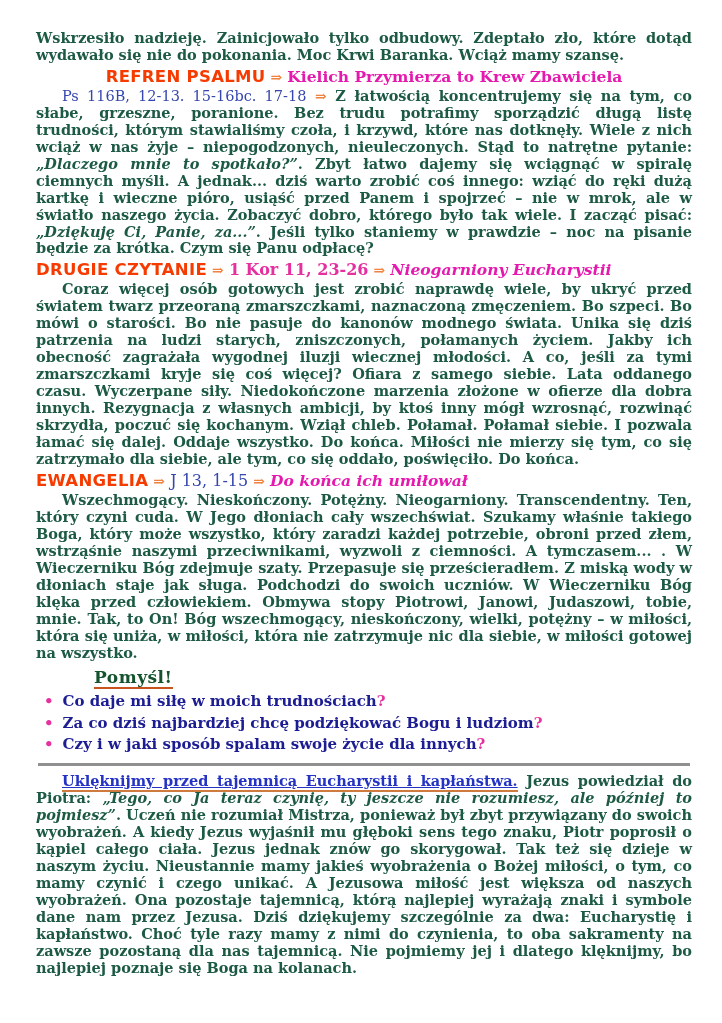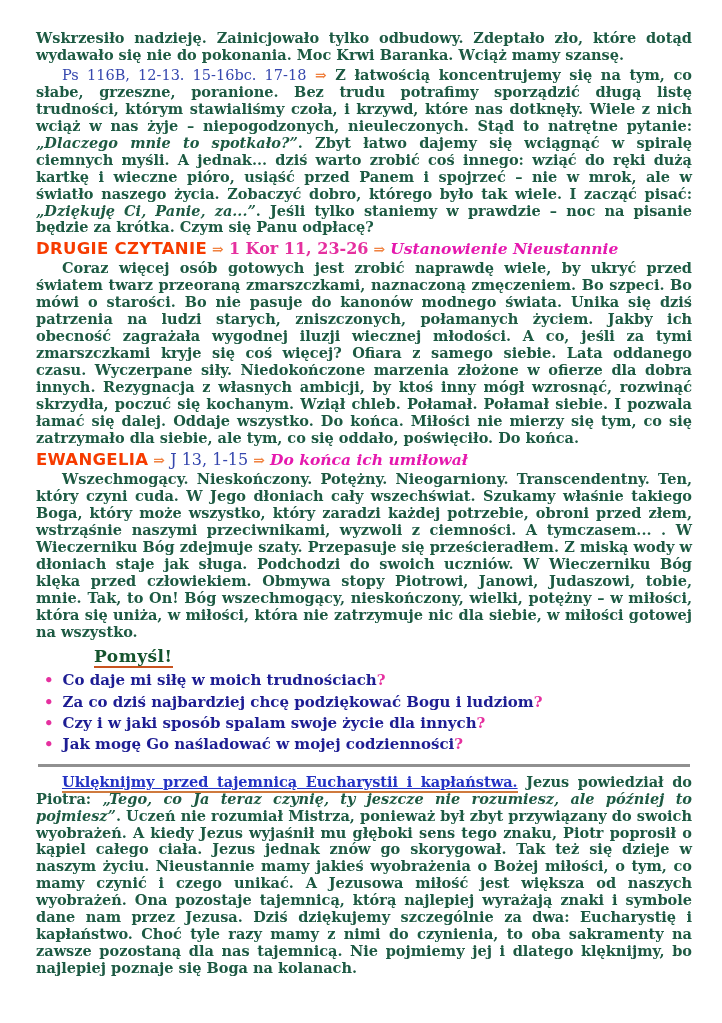--- a/index.html
+++ b/index.html
@@ -46,6 +46,11 @@
 
   <p class="body p-intro">Wskrzesiło nadzieję. Zainicjowało tylko odbudowy. Zdeptało zło, które dotąd wydawało się nie do pokonania. Moc Krwi Baranka. Wciąż mamy szansę.</p>
 
+  <div class="h-row center">
+    <span class="h-orange">REFREN PSALMU</span>
+    <span class="arrow">⇒</span>
+    <span class="h-mag">Kielich Przymierza to Krew Zbawiciela</span>
+  </div>
 
   <p class="body indent">
     <span class="ref-blue">Ps 116B, 12-13. 15-16bc. 17-18</span>

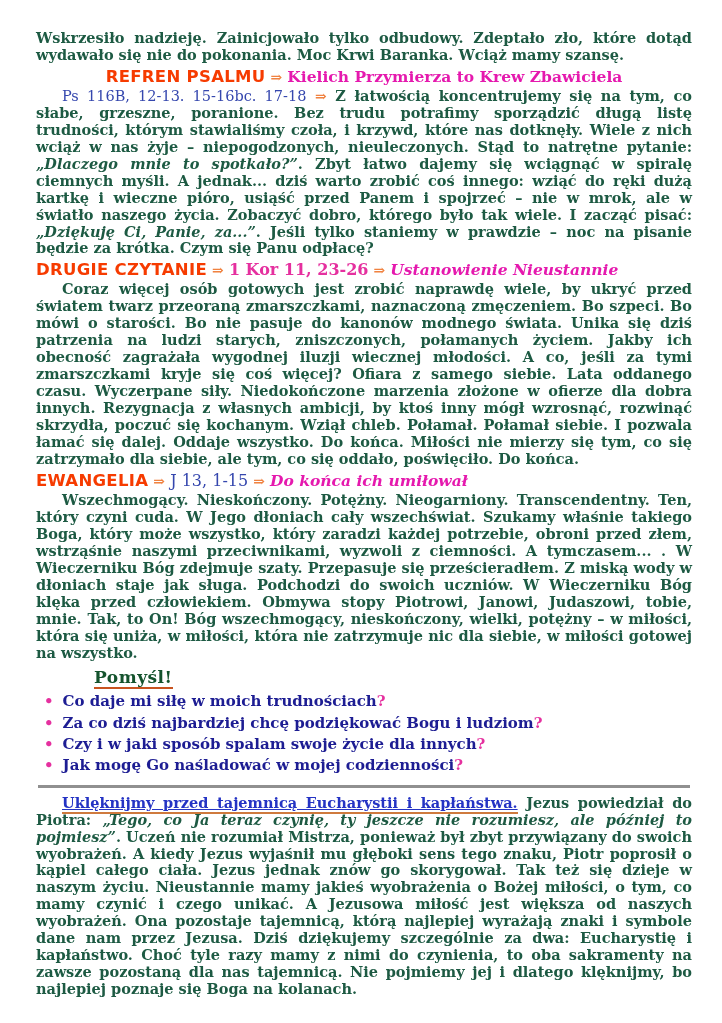--- a/index.html
+++ b/index.html
@@ -63,7 +63,7 @@
     <span class="arrow">⇒</span>
     <span class="ref-mag">1 Kor 11, 23-26</span>
     <span class="arrow">⇒</span>
-    <span class="h-mag-it">Ustanowienie Nieustannie</span>
+    <span class="h-mag-it">Nieogarniony Eucharystii</span>
   </div>
   <p class="body indent">Coraz więcej osób gotowych jest zrobić naprawdę wiele, by ukryć przed światem twarz przeoraną zmarszczkami, naznaczoną zmęczeniem. Bo szpeci. Bo mówi o starości. Bo nie pasuje do kanonów modnego świata. Unika się dziś patrzenia na ludzi starych, zniszczonych, połamanych życiem. Jakby ich obecność zagrażała wygodnej iluzji wiecznej młodości. A co, jeśli za tymi zmarszczkami kryje się coś więcej? Ofiara z samego siebie. Lata oddanego czasu. Wyczerpane siły. Niedokończone marzenia złożone w ofierze dla dobra innych. Rezygnacja z własnych ambicji, by ktoś inny mógł wzrosnąć, rozwinąć skrzydła, poczuć się kochanym. Wziął chleb. Połamał. Połamał siebie. I pozwala łamać się dalej. Oddaje wszystko. Do końca. Miłości nie mierzy się tym, co się zatrzymało dla siebie, ale tym, co się oddało, poświęciło. Do końca.</p>
 

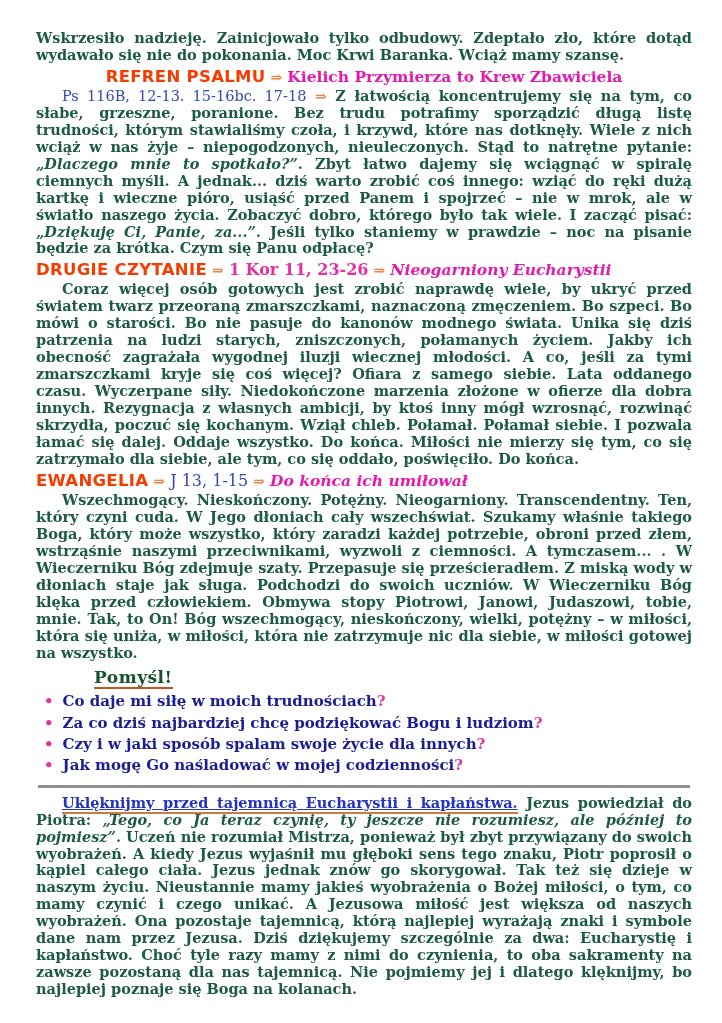--- a/index.html
+++ b/index.html
@@ -84,7 +84,6 @@
     <li><span class="dot">•</span><span>Co daje mi siłę w moich trudnościach</span><span class="qm">?</span></li>
     <li><span class="dot">•</span><span>Za co dziś najbardziej chcę podziękować Bogu i ludziom</span><span class="qm">?</span></li>
     <li><span class="dot">•</span><span>Czy i w jaki sposób spalam swoje życie dla innych</span><span class="qm">?</span></li>
-    <li><span class="dot">•</span><span>Jak mogę Go naśladować w mojej codzienności</span><span class="qm">?</span></li>
   </ul>
 
   <div class="divider"></div>

